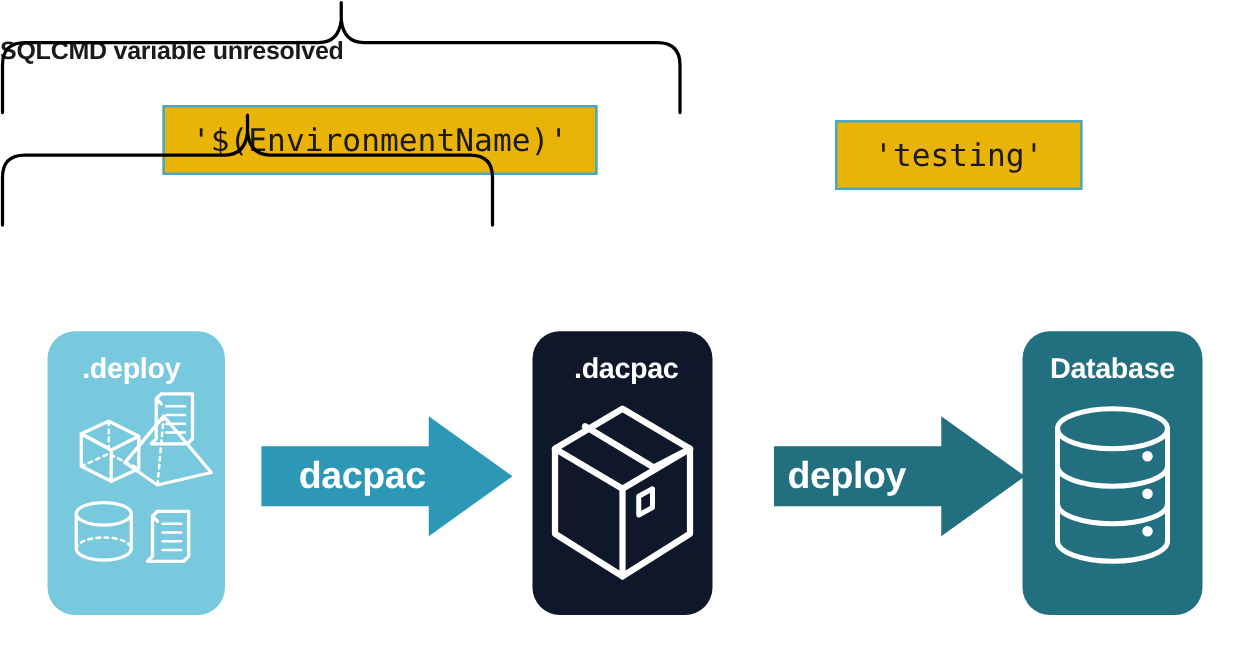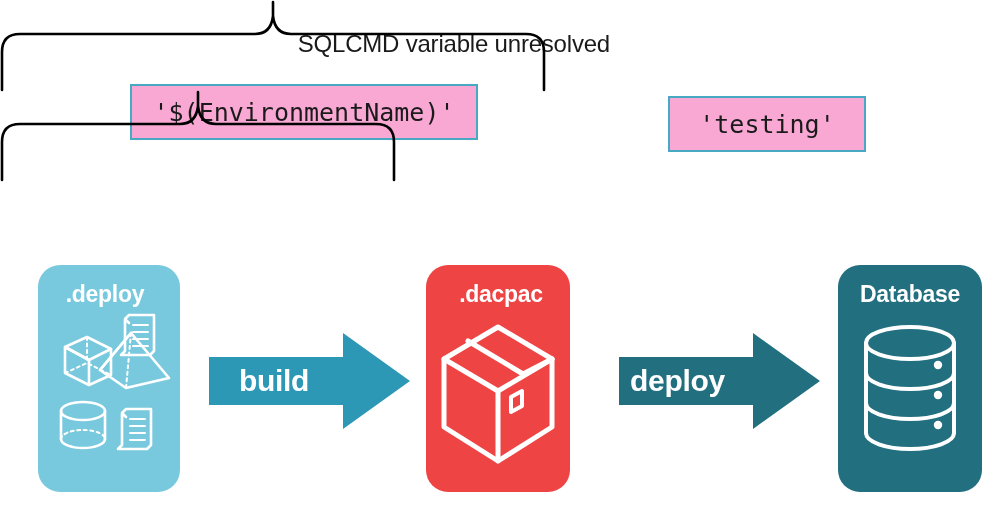--- a/index.html
+++ b/index.html
@@ -27,11 +27,11 @@
   .section-heading {
     position: absolute;
     font-family: "Liberation Sans", sans-serif;
-    font-weight: normal;
-    font-size: 24px;
+    font-weight: bold;
+    font-size: 20px;
     color: #1a1a1a;
     letter-spacing: -0.2px;
-    text-align: right;
+    text-align: left;
     white-space: nowrap;
   }
   #heading-left  { left: 0px;   top: 30px; width: 610px; }

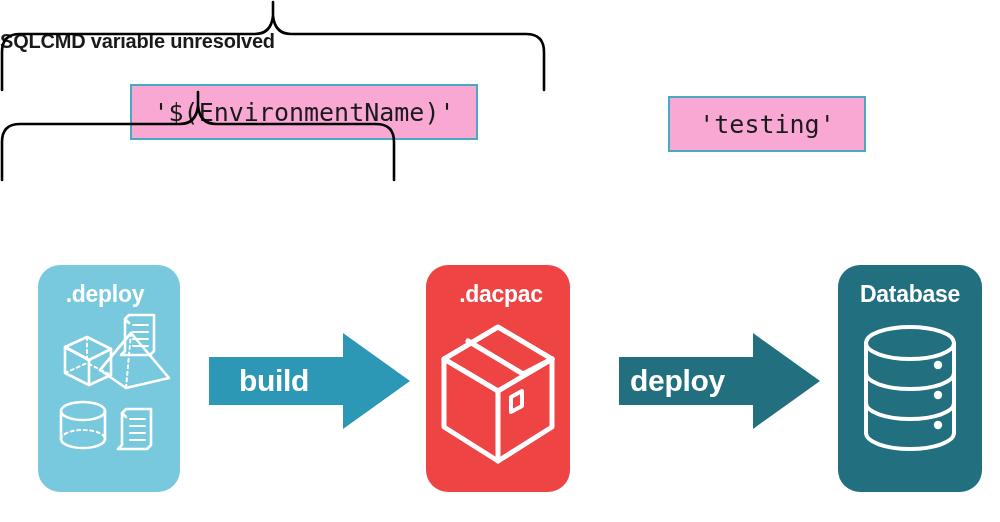--- a/index.html
+++ b/index.html
@@ -42,7 +42,7 @@
     position: absolute;
     box-sizing: border-box;
     border: 2px solid #49A8C4;
-    background: #f9a8d4;
+    background: #eab308;
     display: flex;
     align-items: center;
     justify-content: center;

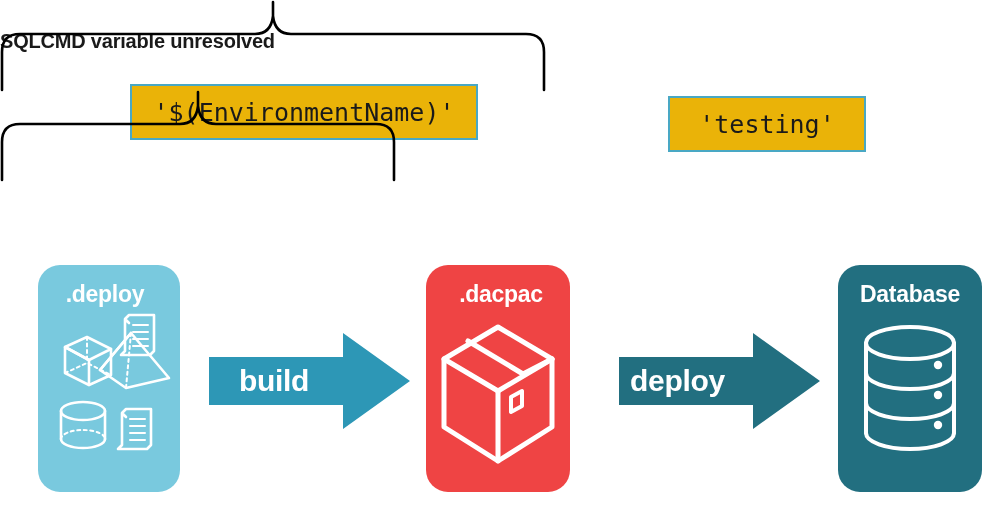--- a/index.html
+++ b/index.html
@@ -91,7 +91,7 @@
   }
 
   #box-sqlproj  { left: 38px;  top: 265px; width: 142px; height: 227px; background: #79C9DE; }
-  #box-dacpac   { left: 426px; top: 265px; width: 144px; height: 227px; background: #ef4444; }
+  #box-dacpac   { left: 426px; top: 265px; width: 144px; height: 227px; background: #0f172a; }
   #box-database { left: 818px; top: 265px; width: 144px; height: 227px; background: #226F80; margin-left: 20px; }
 
   #box-sqlproj .stage-label  { left: -8px; }

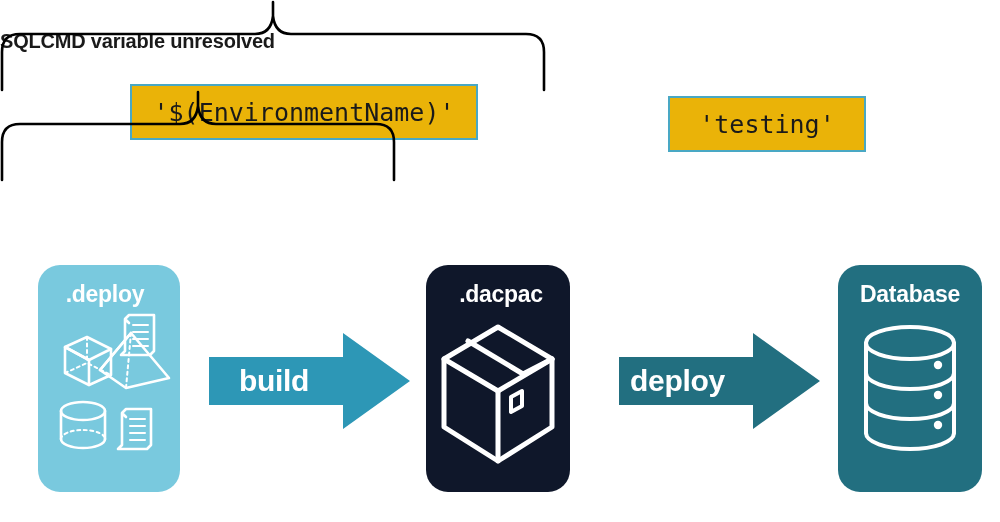--- a/index.html
+++ b/index.html
@@ -92,7 +92,7 @@
 
   #box-sqlproj  { left: 38px;  top: 265px; width: 142px; height: 227px; background: #79C9DE; }
   #box-dacpac   { left: 426px; top: 265px; width: 144px; height: 227px; background: #0f172a; }
-  #box-database { left: 818px; top: 265px; width: 144px; height: 227px; background: #226F80; margin-left: 20px; }
+  #box-database { left: 818px; top: 265px; width: 144px; height: 227px; background: #226F80; }
 
   #box-sqlproj .stage-label  { left: -8px; }
   #box-dacpac .stage-label   { left: 6px; }

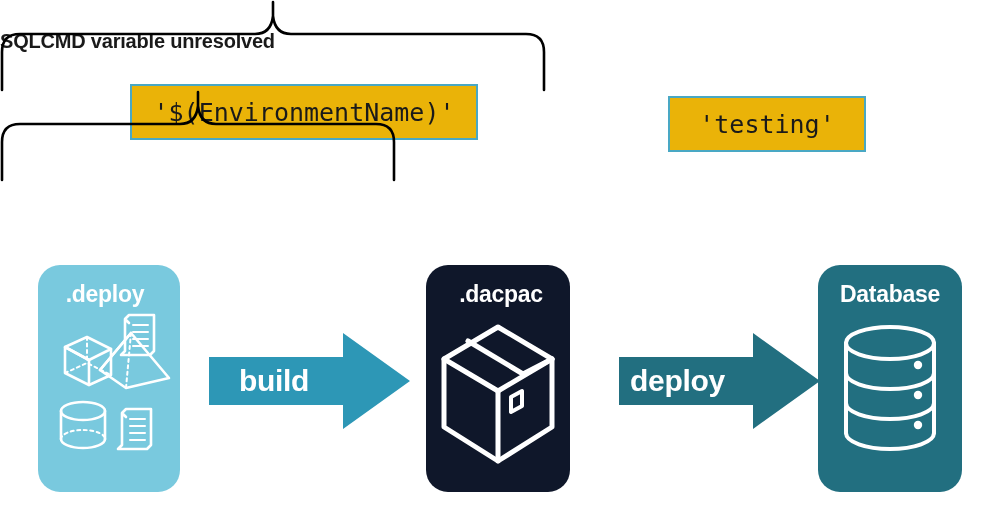--- a/index.html
+++ b/index.html
@@ -215,7 +215,7 @@
     <svg width="201" height="96" viewBox="0 0 201 96">
       <path d="M 0 24 L 134 24 L 134 0 L 201 48 L 134 96 L 134 72 L 0 72 Z" fill="#2D97B6"></path>
     </svg>
-    <div class="arrow-label">build</div>
+    <div class="arrow-label">dacpac</div>
   </div>
 
   <div class="stage-box" id="box-dacpac">

